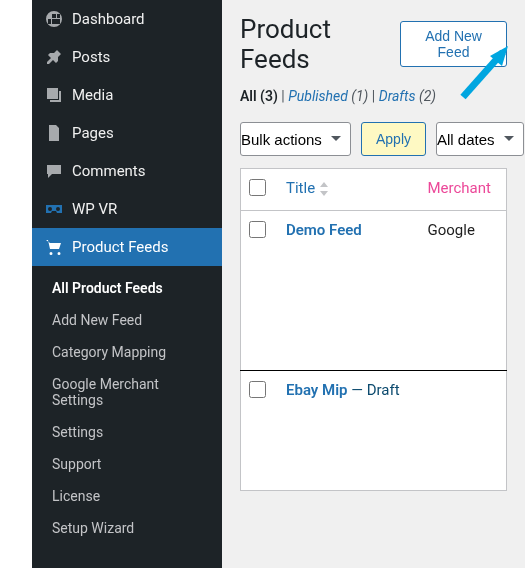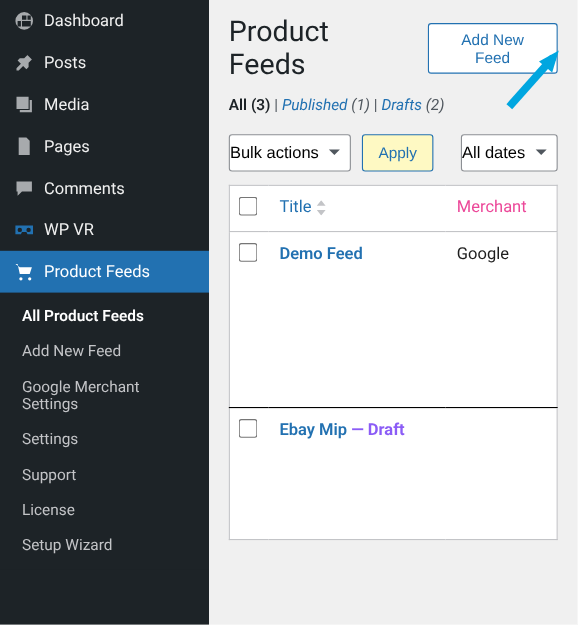--- a/index.html
+++ b/index.html
@@ -5,7 +5,7 @@
   * { box-sizing: border-box; margin: 0; padding: 0; }
   body { font-family: -apple-system, BlinkMacSystemFont, "Segoe UI", Roboto, sans-serif; font-size: 14px; color: #1e1e1e; width: 525px; height: 568px; overflow: hidden; display: flex; }
   
-  .sidebar { width: 190px; background: #1d2327; color: #f0f0f0; flex-shrink: 0; display: flex; flex-direction: column; }
+  .sidebar { width: 190px; background: #1d2327; color: #f0f0f0; flex-shrink: 0; display: flex; flex-direction: column; margin-left: 32px; }
   .menu-item { display: flex; align-items: center; padding: 9px 10px 9px 12px; cursor: pointer; font-size: 15px; color: #f0f0f0; position: relative; }
   .menu-item .mi-icon { width: 20px; height: 20px; margin-right: 8px; display: inline-flex; align-items: center; justify-content: center; fill: #a7aaad; }
   .menu-item.active { background: #2271b1; color: #fff; }

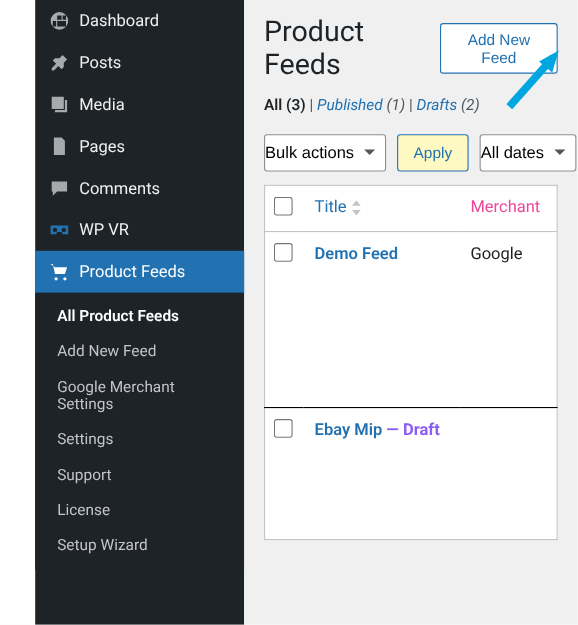--- a/index.html
+++ b/index.html
@@ -110,6 +110,7 @@
   <div class="submenu">
     <div class="submenu-item current">All Product Feeds</div>
     <div class="submenu-item">Add New Feed</div>
+    <div class="submenu-item">Category Mapping</div>
     <div class="submenu-item">Google Merchant Settings</div>
     <div class="submenu-item">Settings</div>
     <div class="submenu-item">Support</div>

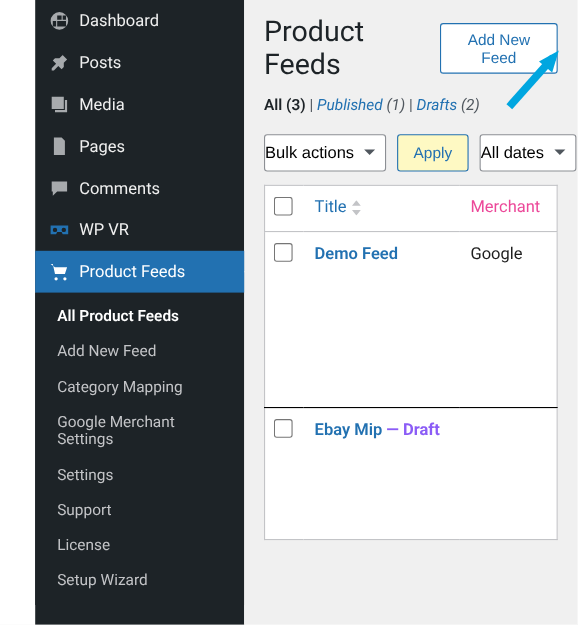--- a/index.html
+++ b/index.html
@@ -37,7 +37,7 @@
   th.cb, td.cb { width: 30px; padding-left: 8px; }
   th.merchant { color: #ec4899; }
   td a.row-title { color: #2271b1; font-weight: 600; text-decoration: none; cursor: pointer; }
-  .draft-label { color: #8b5cf6; font-weight: 700; }
+  .draft-label { color: #0c4a6e; font-weight: 400; }
   .sort-icon { display:inline-block; margin-left:4px; }
   .sort-icon svg { width: 10px; height: 14px; fill: #c3c4c7; vertical-align: middle; }
   input[type=checkbox] { width: 17px; height: 17px; border: 1px solid #8c8f94; border-radius: 3px; cursor: pointer; }

